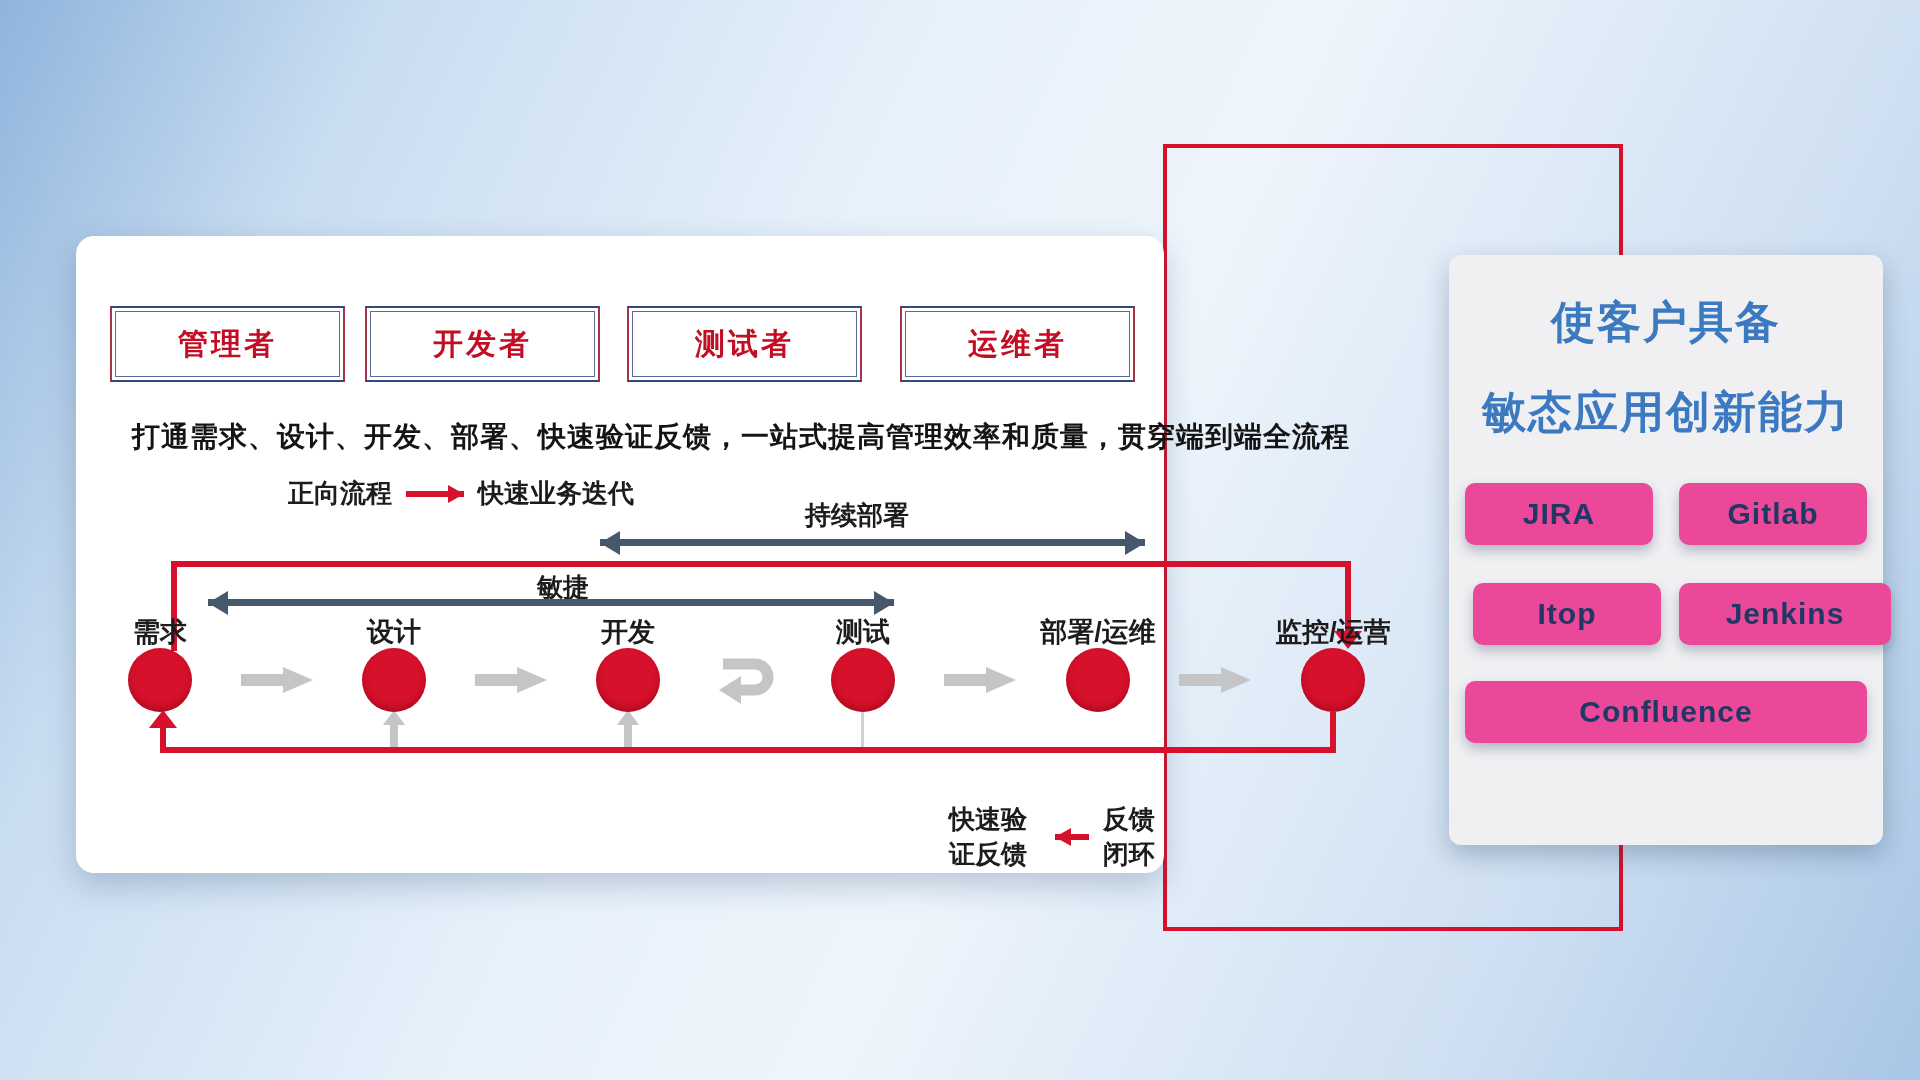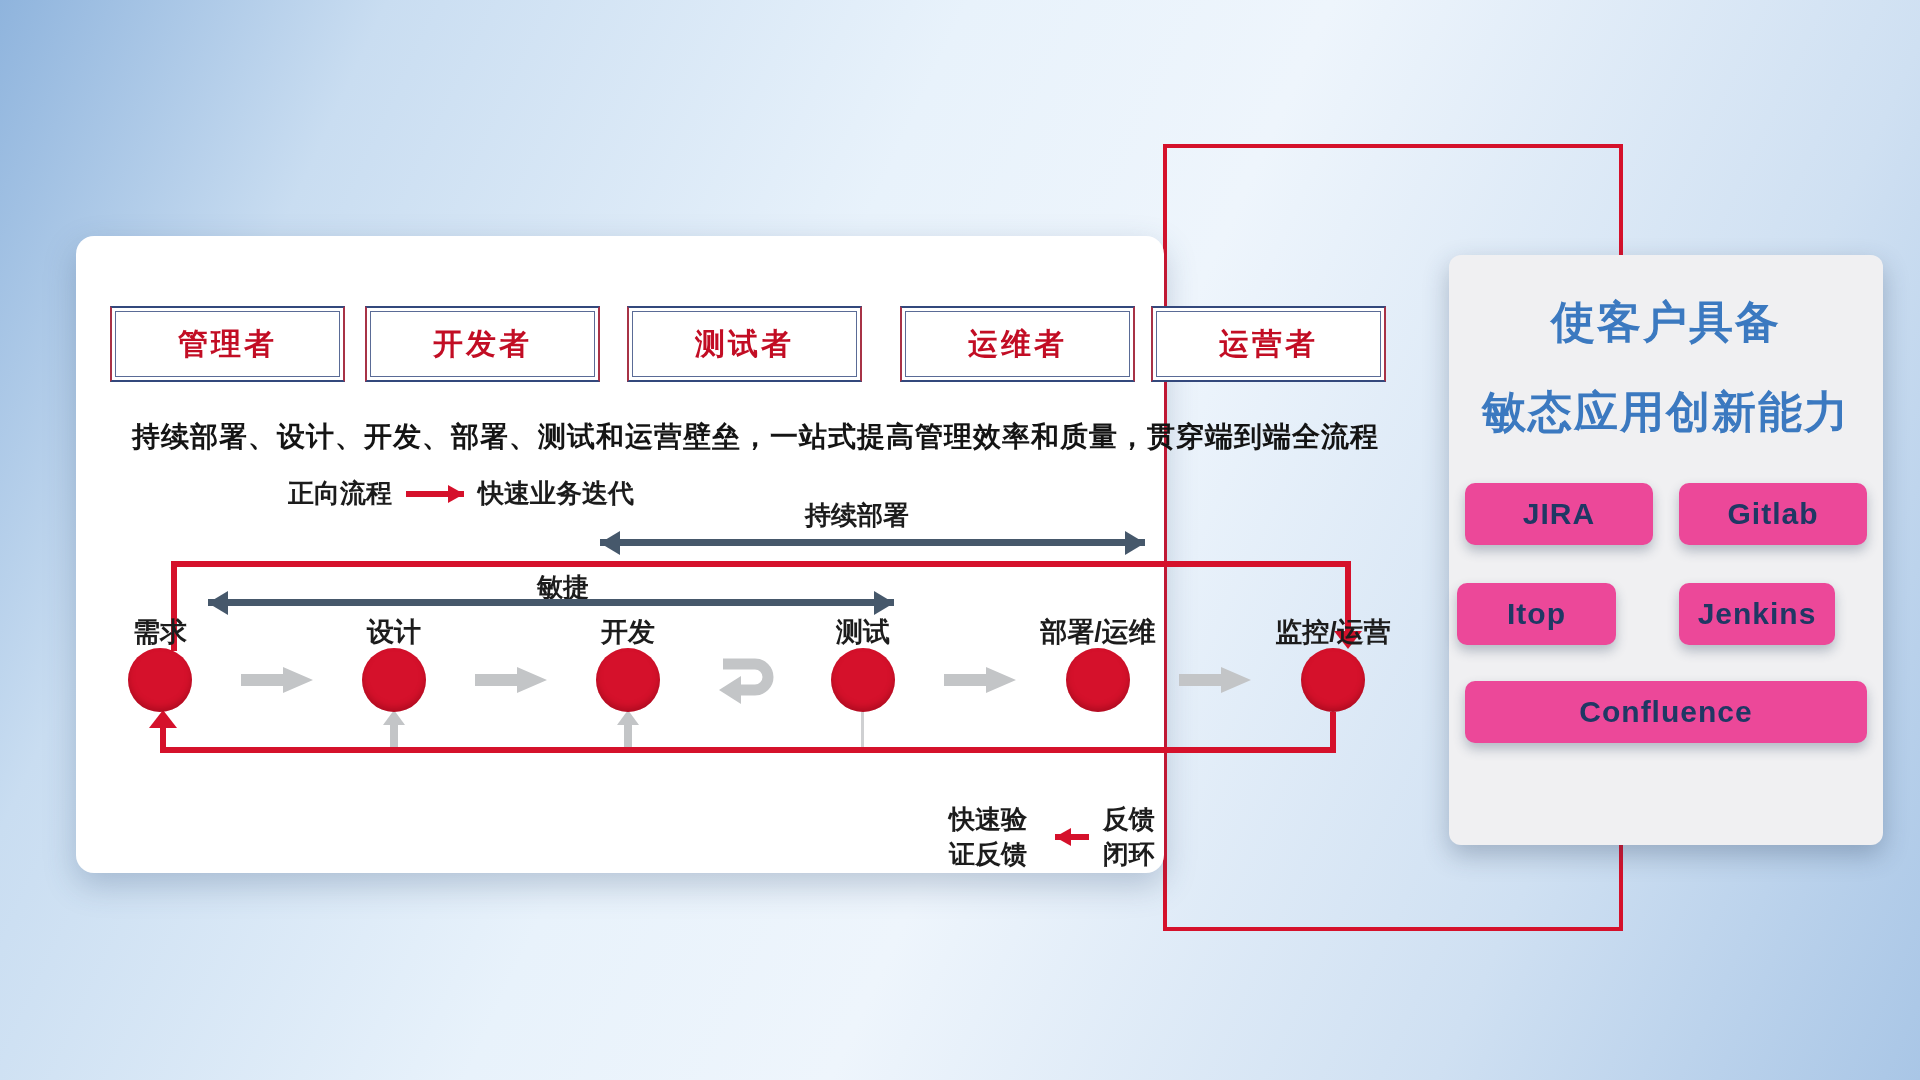--- a/index.html
+++ b/index.html
@@ -119,7 +119,6 @@
     <div class="role-box" style="left:289px">开发者</div>
     <div class="role-box" style="left:551px">测试者</div>
     <div class="role-box" style="left:824px">运维者</div>
-    <div class="role-box" style="left:1075px">运营者</div>
 
     <div class="description">持续部署、设计、开发、部署、测试和运营壁垒，一站式提高管理效率和质量，贯穿端到端全流程</div>
 

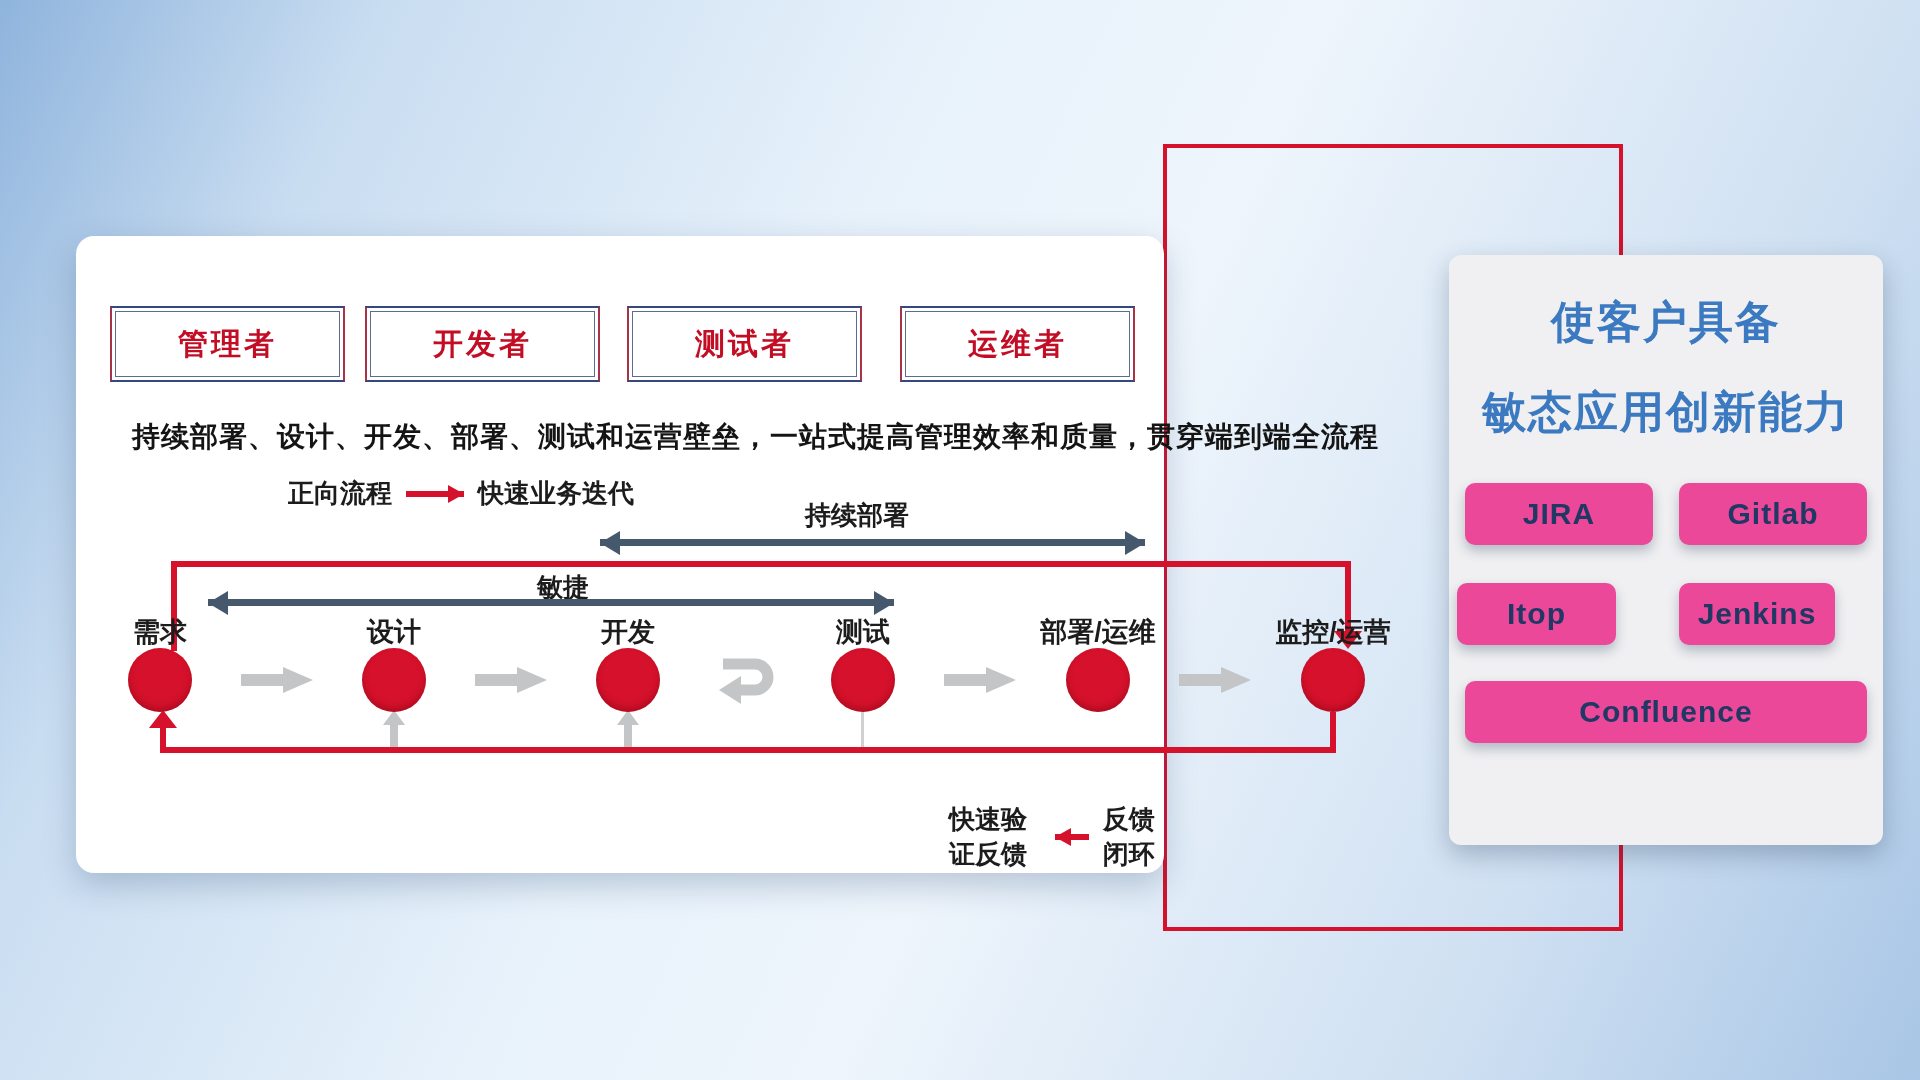--- a/index.html
+++ b/index.html
@@ -120,7 +120,7 @@
     <div class="role-box" style="left:551px">测试者</div>
     <div class="role-box" style="left:824px">运维者</div>
 
-    <div class="description">持续部署、设计、开发、部署、测试和运营壁垒，一站式提高管理效率和质量，贯穿端到端全流程</div>
+    <div class="description">打通需求、设计、开发、部署、快速验证反馈，一站式提高管理效率和质量，贯穿端到端全流程</div>
 
     <div class="legend-row" style="left:212px;top:240px">
       <span>正向流程</span>

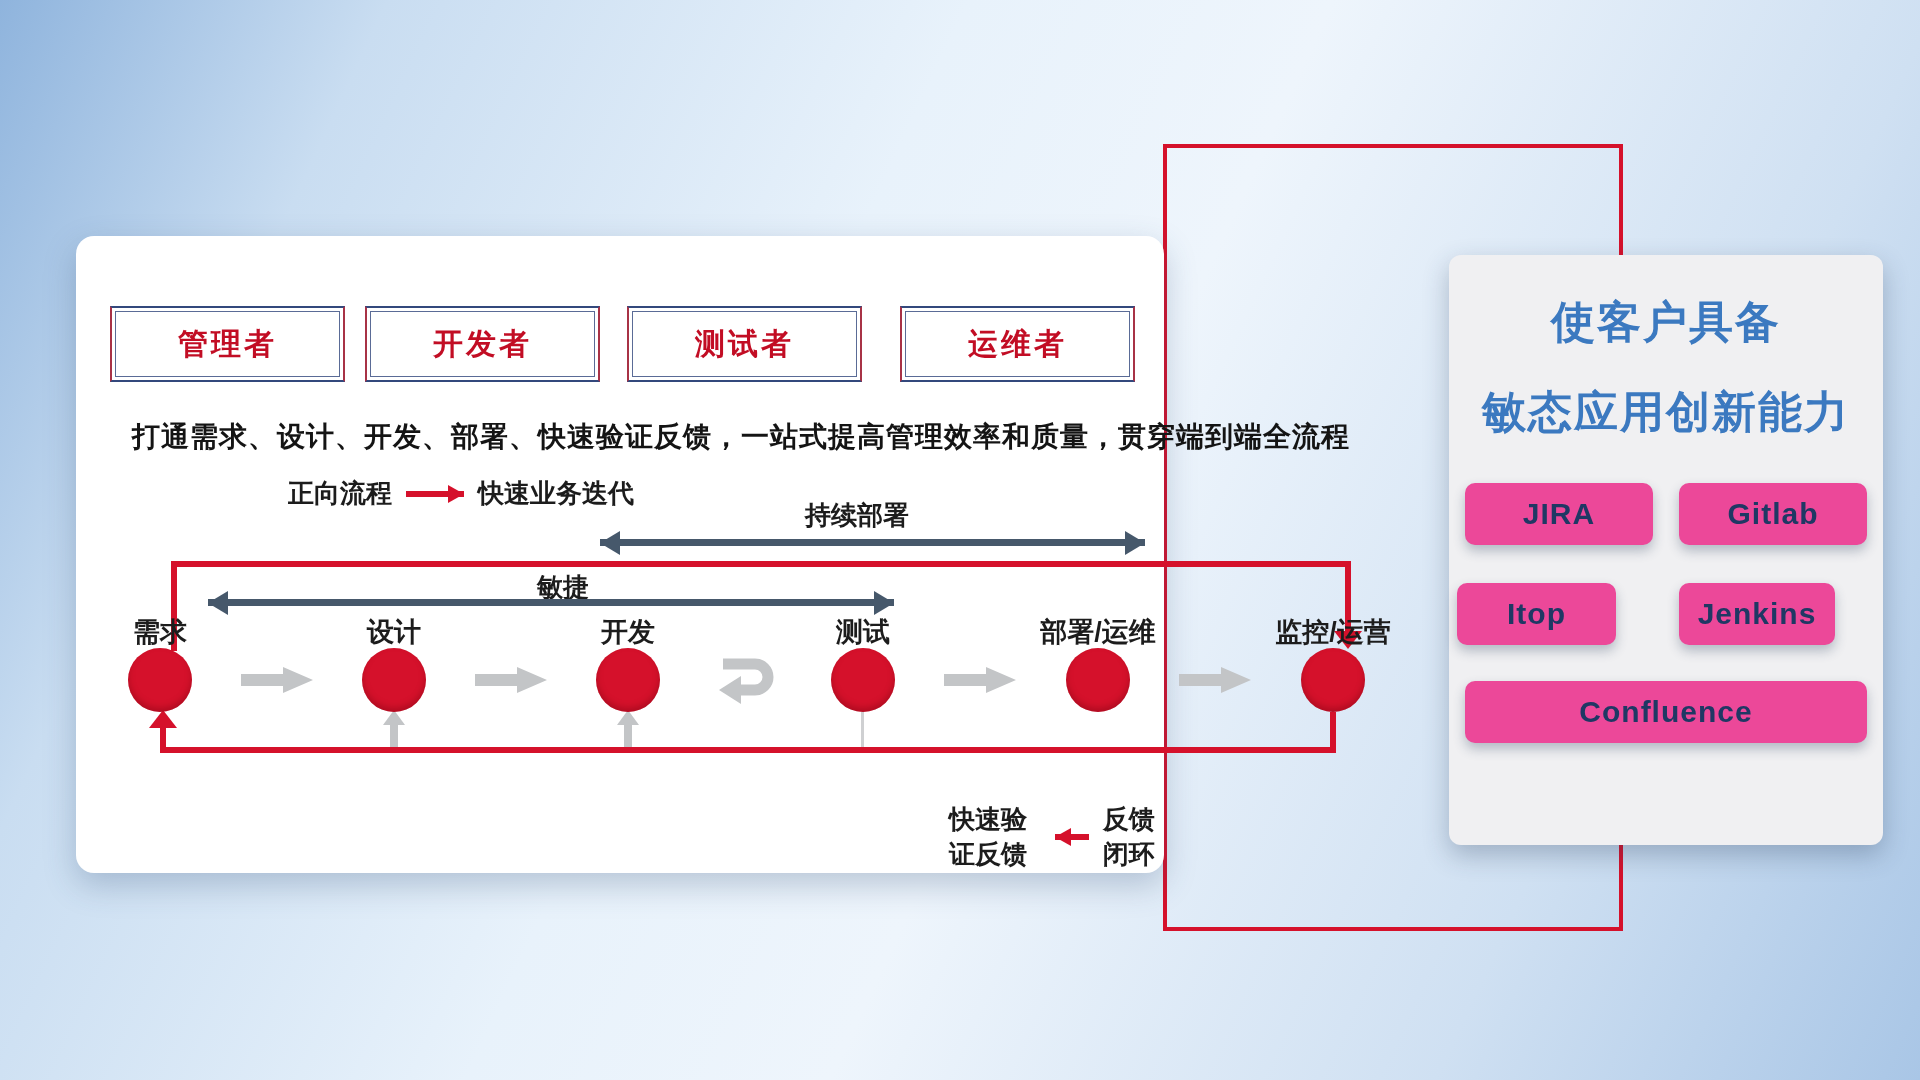--- a/index.html
+++ b/index.html
@@ -196,7 +196,7 @@
 
     <div class="tool-btn" style="left:16px;top:228px;width:188px">JIRA</div>
     <div class="tool-btn" style="left:230px;top:228px;width:188px">Gitlab</div>
-    <div class="tool-btn" style="left:8px;top:328px;width:159px">Itop</div>
+    <div class="tool-btn" style="left:24px;top:328px;width:188px">Itop</div>
     <div class="tool-btn" style="left:230px;top:328px;width:156px">Jenkins</div>
     <div class="tool-btn" style="left:16px;top:426px;width:402px">Confluence</div>
   </aside>

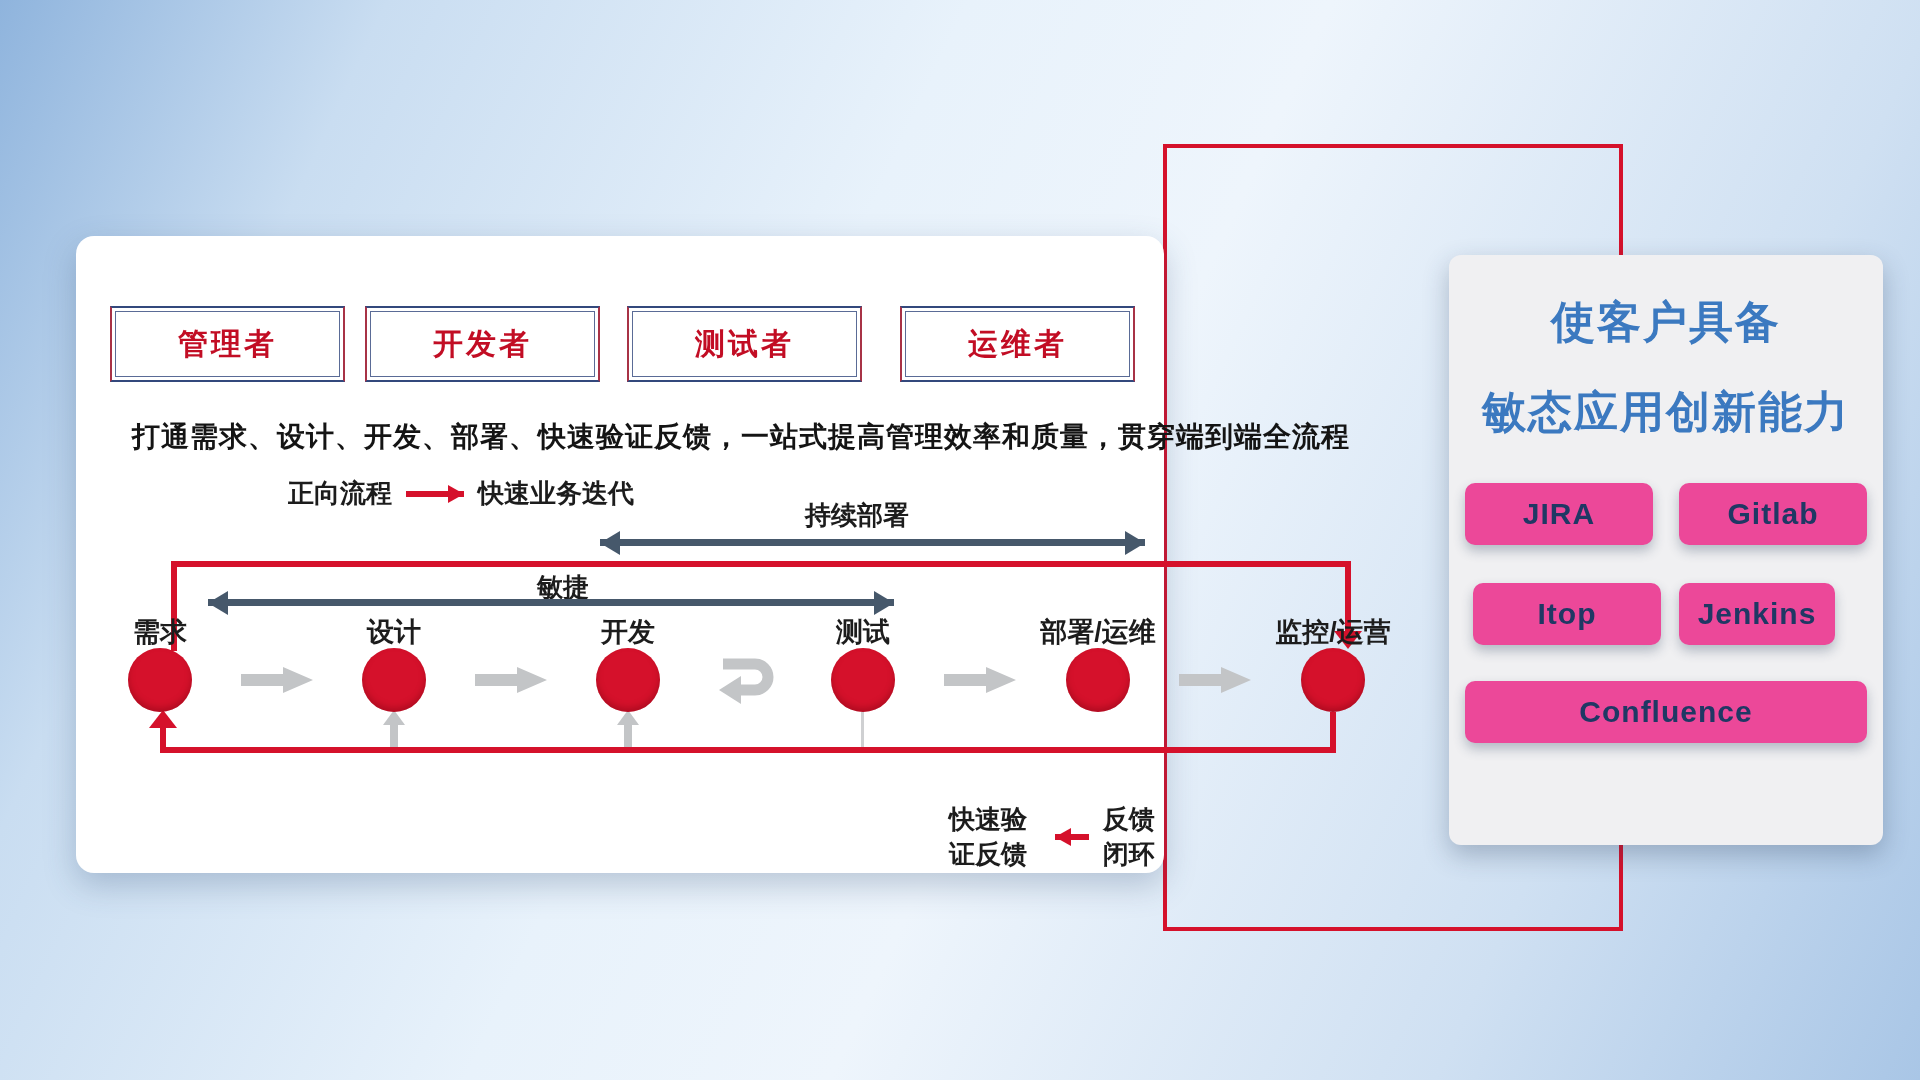--- a/index.html
+++ b/index.html
@@ -197,7 +197,7 @@
     <div class="tool-btn" style="left:16px;top:228px;width:188px">JIRA</div>
     <div class="tool-btn" style="left:230px;top:228px;width:188px">Gitlab</div>
     <div class="tool-btn" style="left:24px;top:328px;width:188px">Itop</div>
-    <div class="tool-btn" style="left:230px;top:328px;width:156px">Jenkins</div>
+    <div class="tool-btn" style="left:230px;top:328px;width:212px">Jenkins</div>
     <div class="tool-btn" style="left:16px;top:426px;width:402px">Confluence</div>
   </aside>
 

